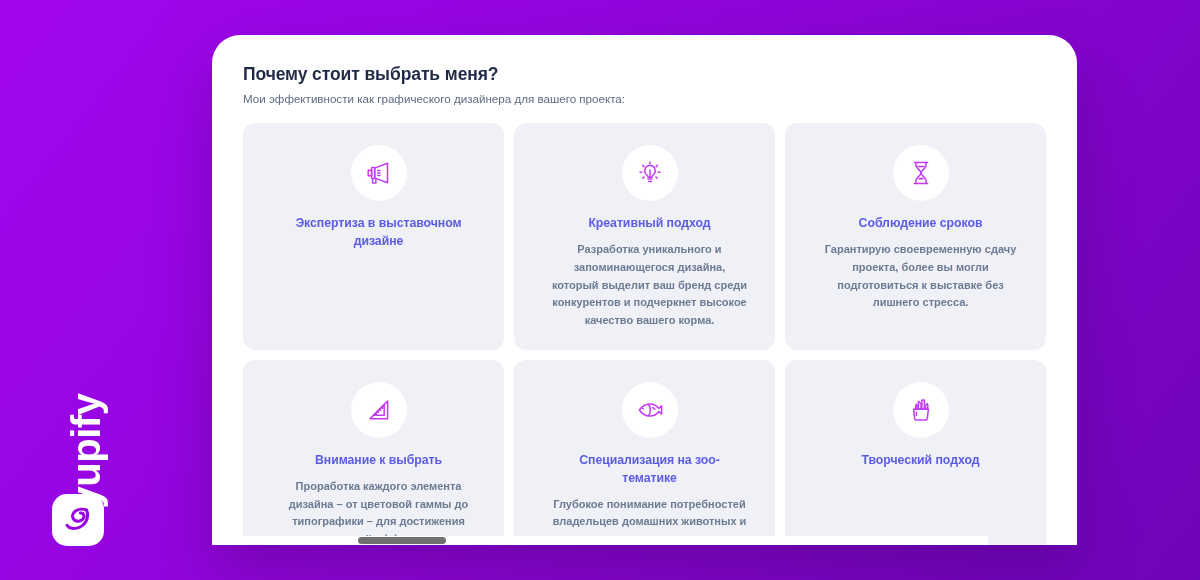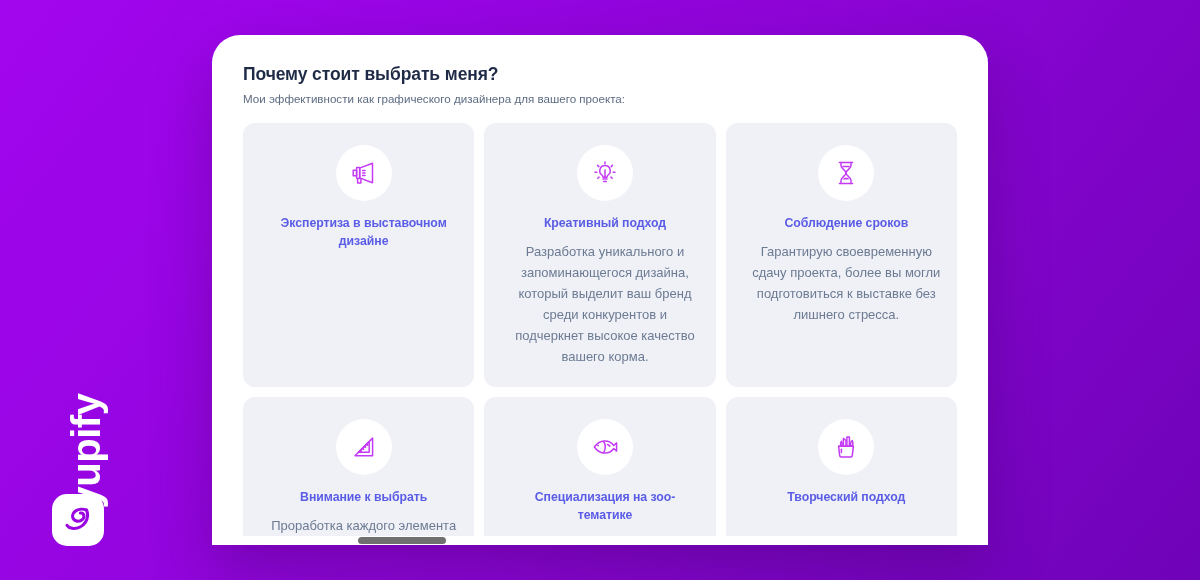--- a/index.html
+++ b/index.html
@@ -69,7 +69,7 @@
     position: absolute;
     left: 212px;
     top: 35px;
-    width: 776px;
+    width: 865px;
     height: 510px;
     background: #ffffff;
     border-radius: 28px 28px 0 0;

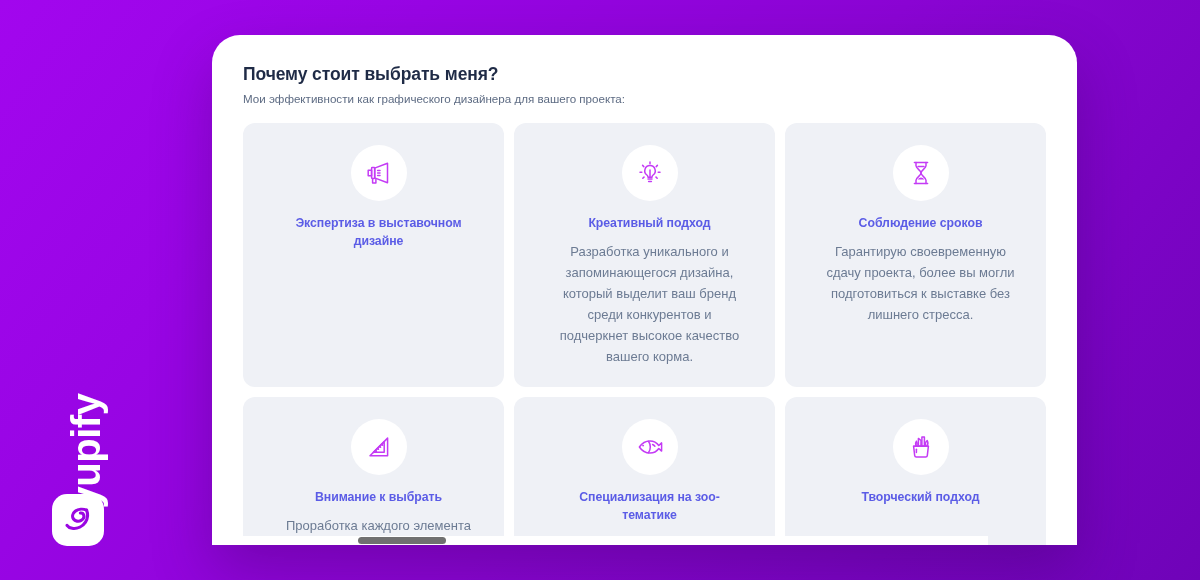--- a/index.html
+++ b/index.html
@@ -143,8 +143,8 @@
   }
   .card-desc {
     margin: 8px 0 0 0;
-    font-size: 13px;
-    font-weight: 400;
+    font-size: 11px;
+    font-weight: 700;
     color: #6c7b93;
     line-height: 1.62;
     max-width: 196px;

